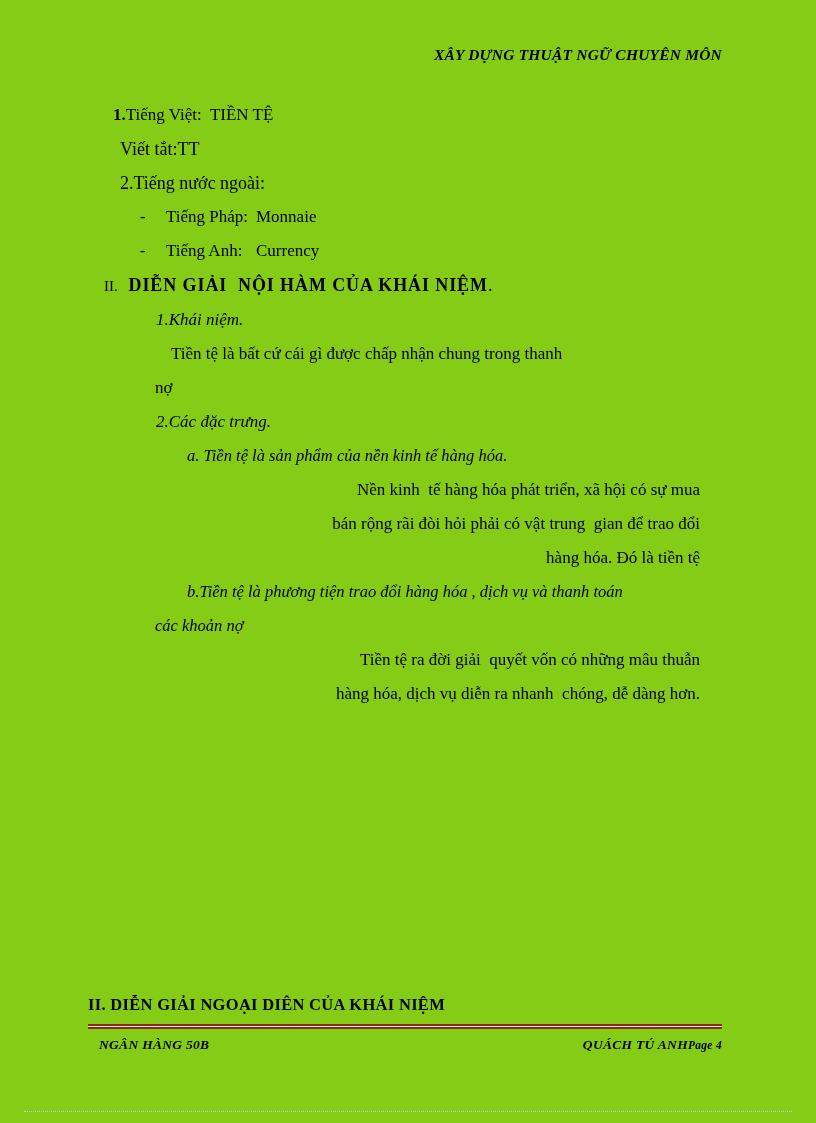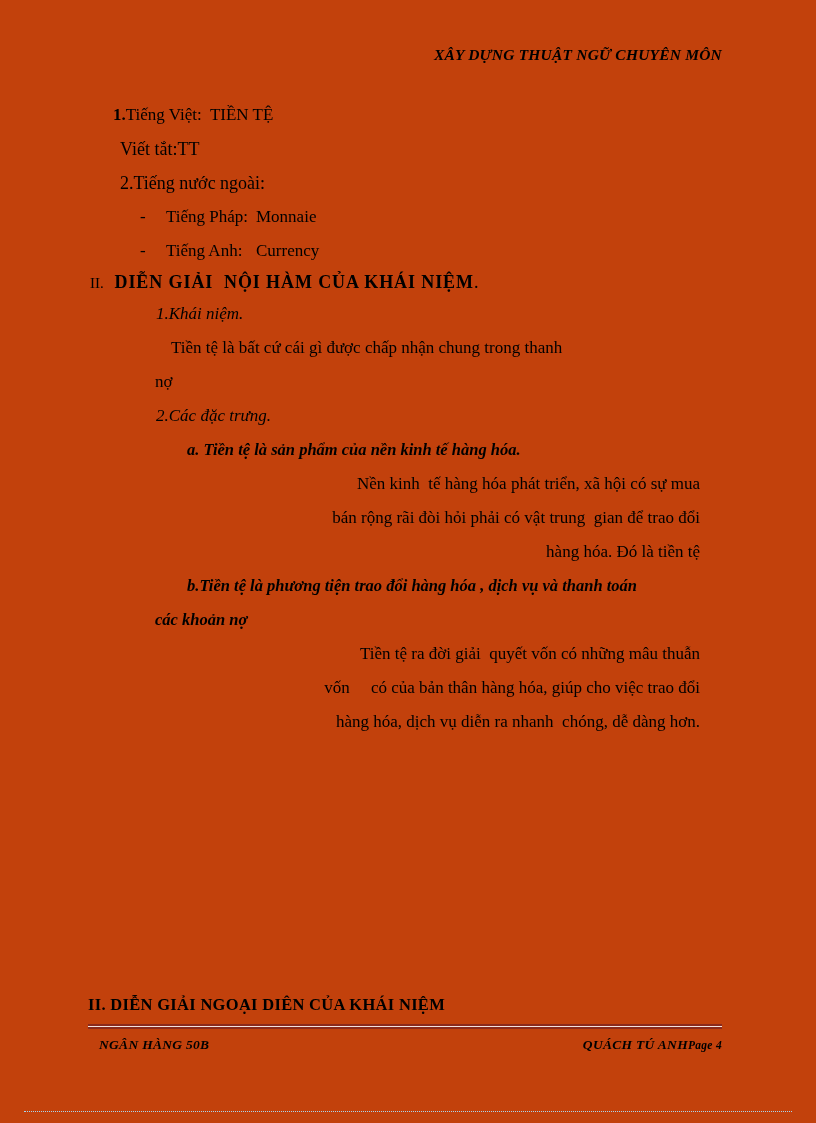--- a/index.html
+++ b/index.html
@@ -16,7 +16,7 @@
     position: relative;
     width: 816px;
     height: 1123px;
-    background: #c2410c;
+    background: #84cc16;
     overflow: hidden;
   }
 

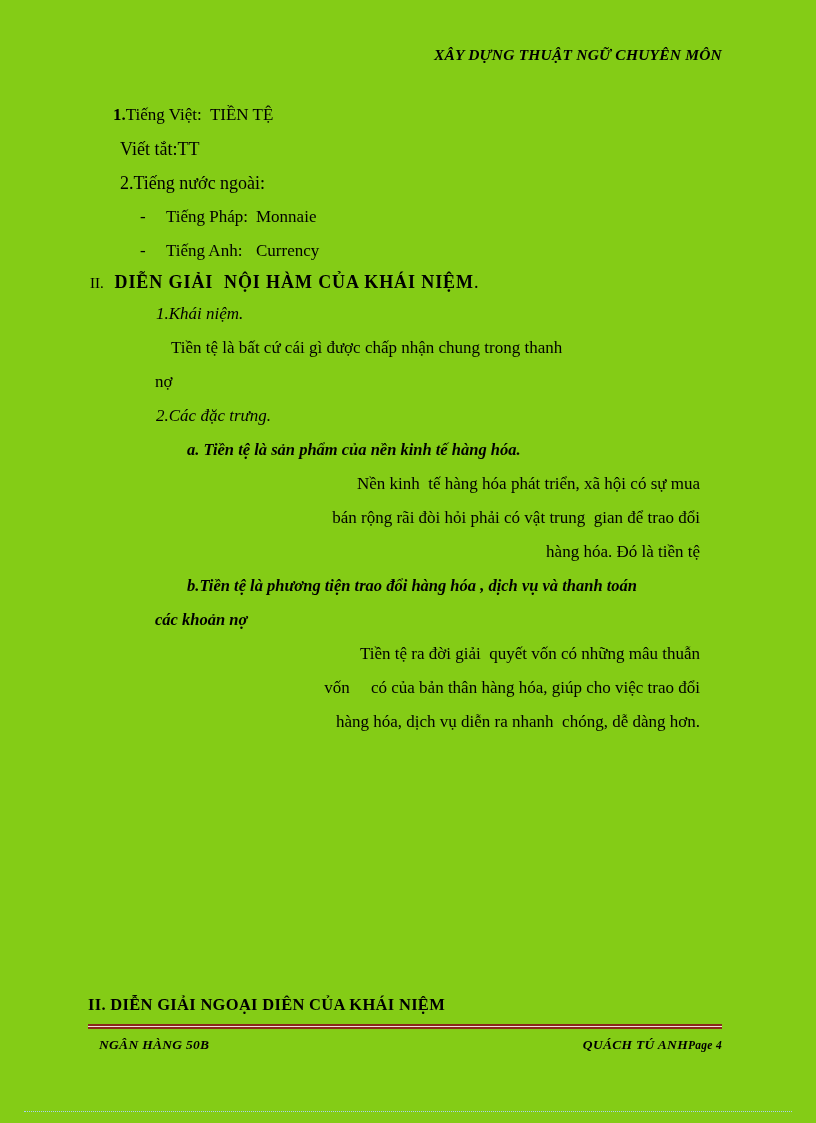--- a/index.html
+++ b/index.html
@@ -61,8 +61,8 @@
   .sec-heading-2 {
     font-weight: bold;
     font-size: 18px;
-    line-height: 28px;
-    margin-left: 2px;
+    line-height: 34px;
+    margin-left: 16px;
     letter-spacing: 0.9px;
     white-space: pre;
   }

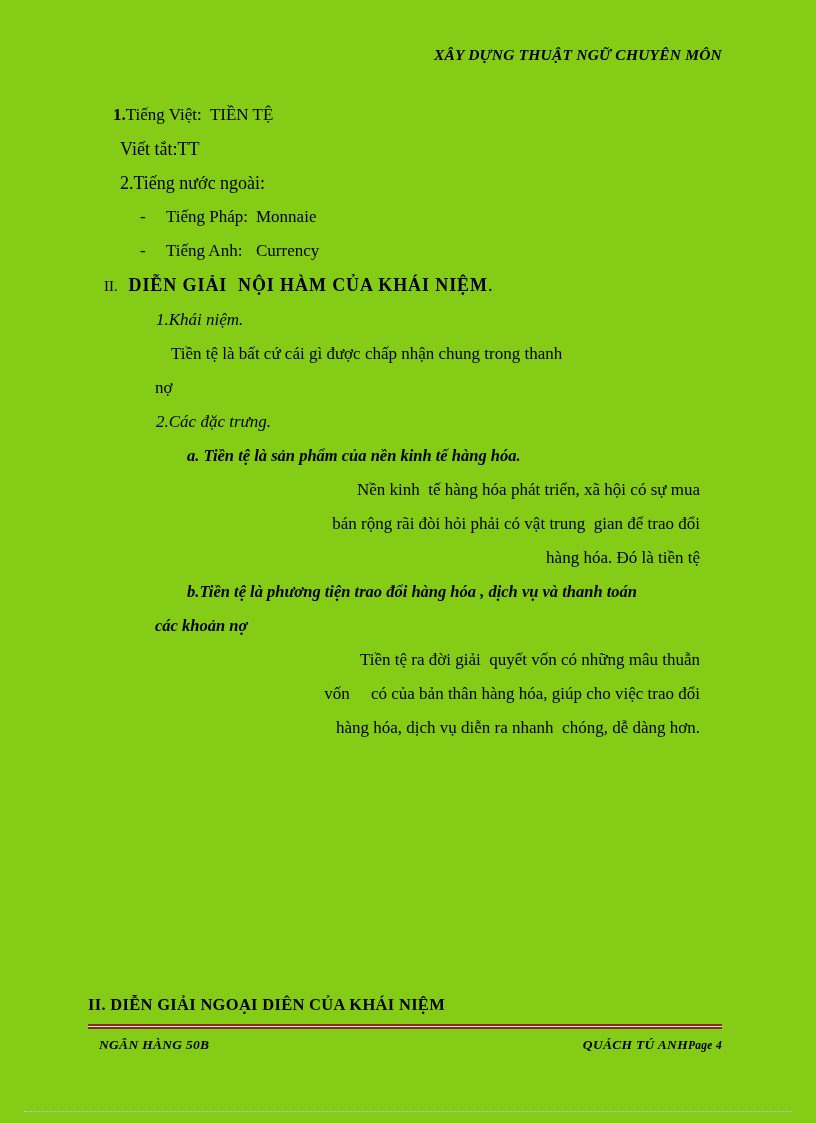--- a/index.html
+++ b/index.html
@@ -137,7 +137,6 @@
     font-size: 16.5px;
     line-height: 34px;
     width: 600px;
-    font-weight: bold;
   }
   .italic-point .first {
     display: block;

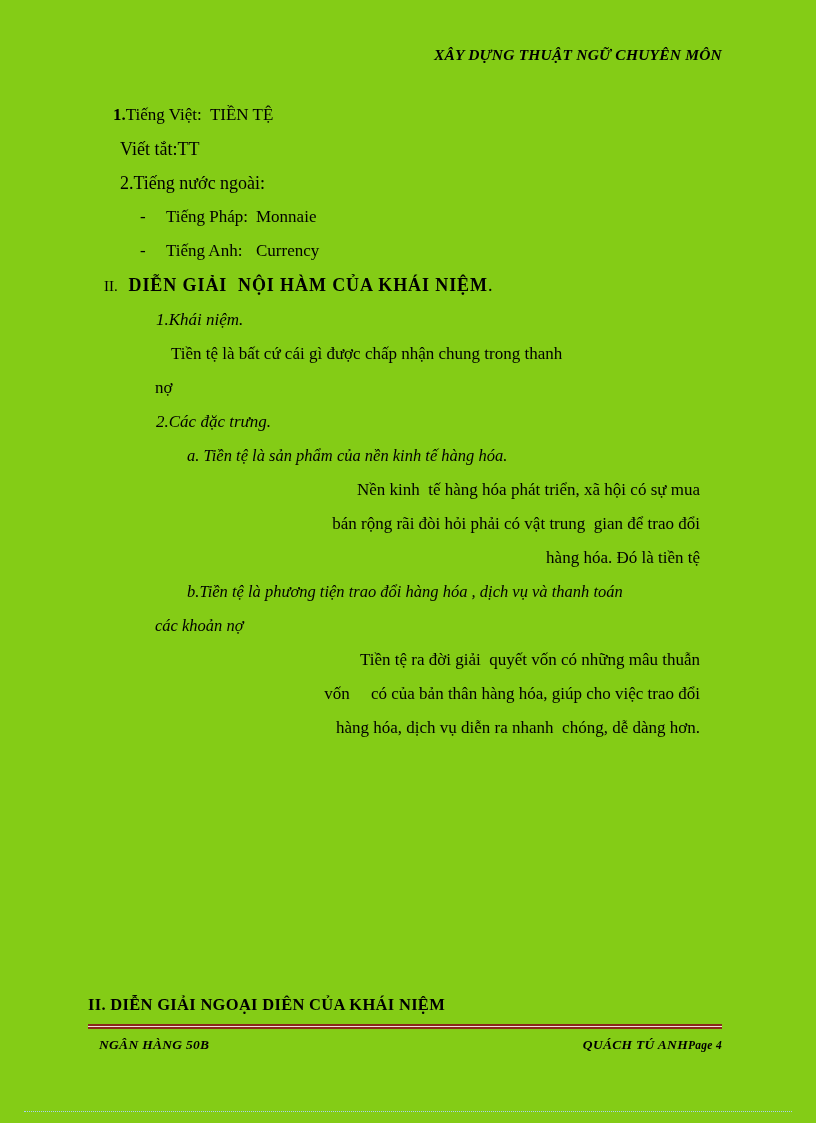--- a/index.html
+++ b/index.html
@@ -265,7 +265,6 @@
 
     <div class="para-b">
       <span class="l ind">Tiền tệ ra đời giải  quyết vốn có những mâu thuẫn</span>
-      <span class="l">vốn     có của bản thân hàng hóa, giúp cho việc trao đổi</span>
       <span class="l">hàng hóa, dịch vụ diễn ra nhanh  chóng, dễ dàng hơn.</span>
     </div>
 

